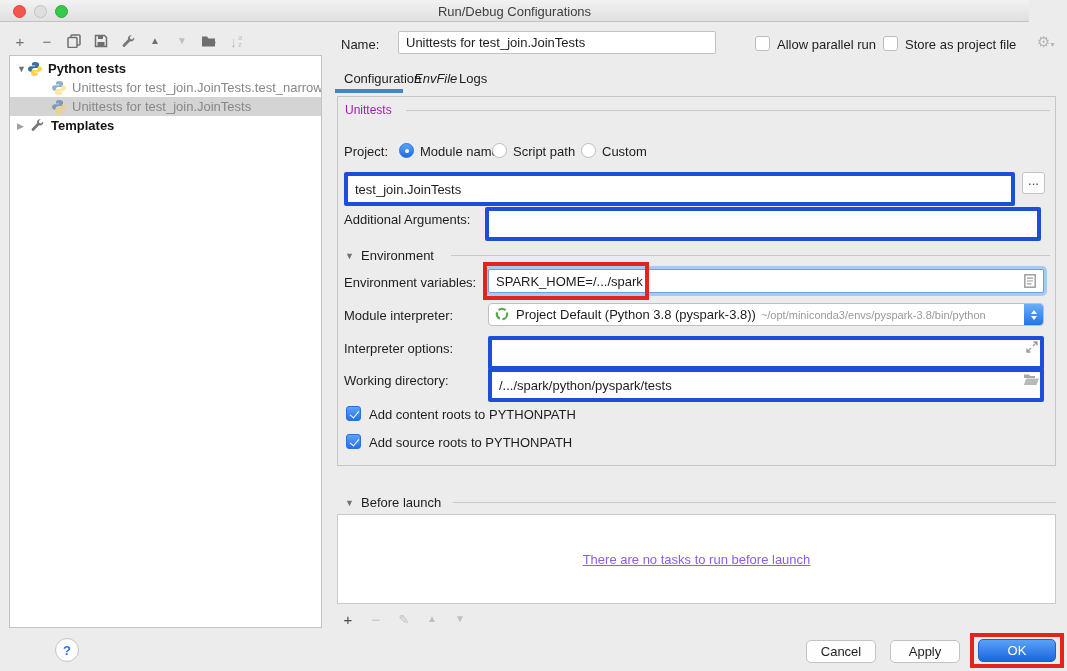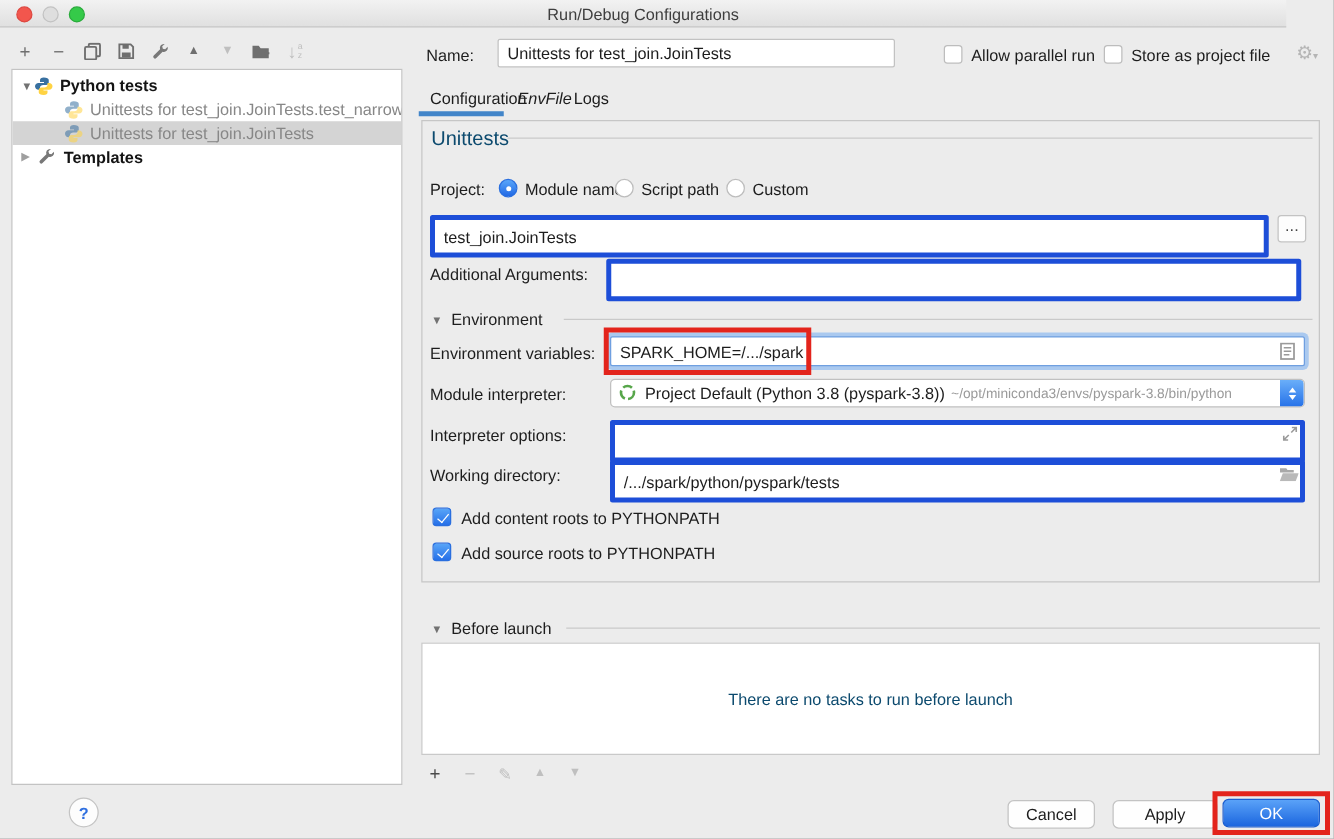--- a/index.html
+++ b/index.html
@@ -68,7 +68,7 @@
 
   
   .config-box { position:absolute; left:337px; top:96px; width:719px; height:370px; border:1px solid #c6c6c6; }
-  .sect-label { position:absolute; color:#0c4a6e; font-size:16px; }
+  .sect-label { position:absolute; color:#a21caf; font-size:12px; }
   .sect-line { position:absolute; height:1px; background:#c9c9c9; }
   .sect-head { position:absolute; color:#1d1d1d; }
   .sect-arrow { position:absolute; font-size:9px; color:#727272; }

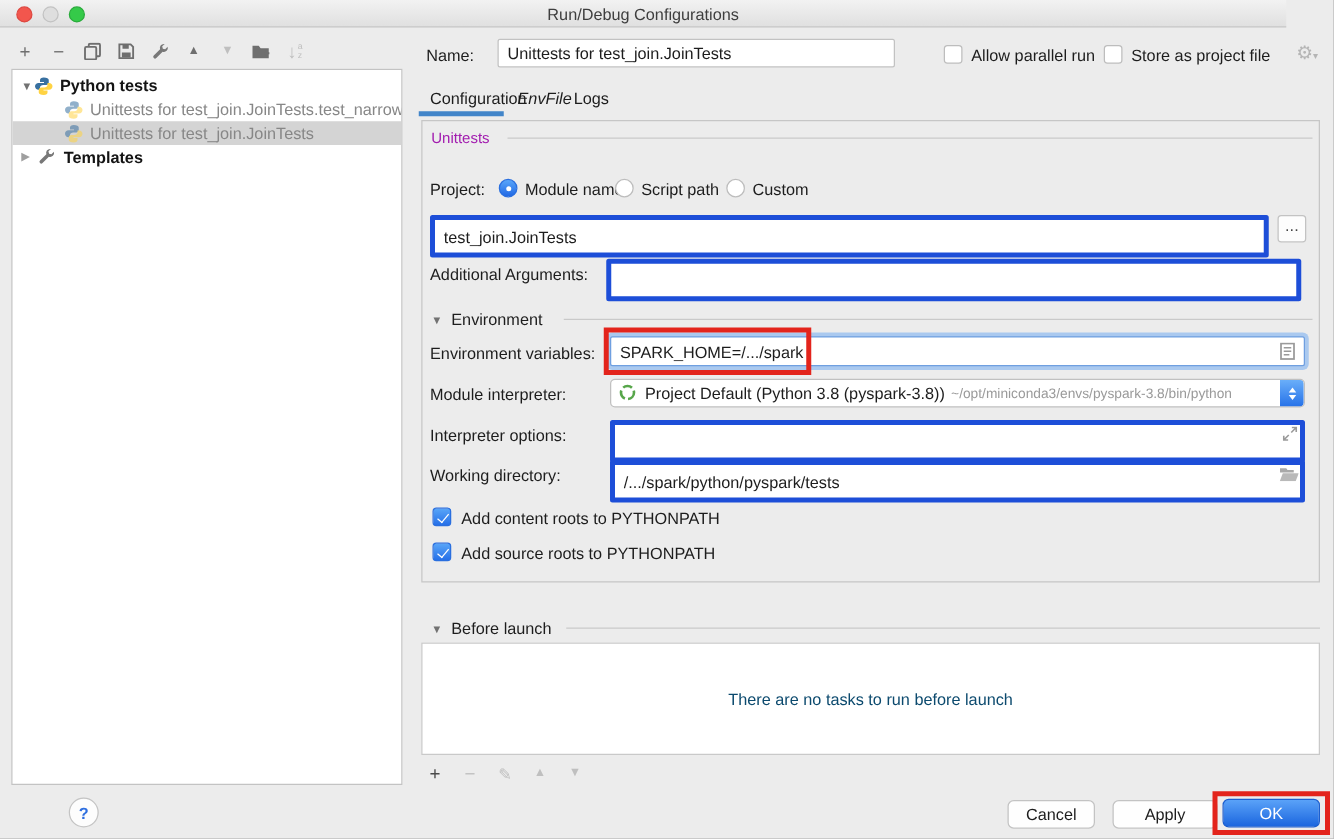--- a/index.html
+++ b/index.html
@@ -105,7 +105,7 @@
   
   .tasks-box { position:absolute; left:337px; top:514px; width:719px; height:90px; background:#fff; border:1px solid #c9c9c9;
                display:flex; align-items:center; justify-content:center; }
-  .tasks-empty { color:#0c4a6e; }
+  .tasks-empty { color:#8b5cf6;text-decoration:underline; }
   .tasks-toolbar { position:absolute; left:340px; top:609px; display:flex; align-items:center; gap:12px; height:20px; }
 
   

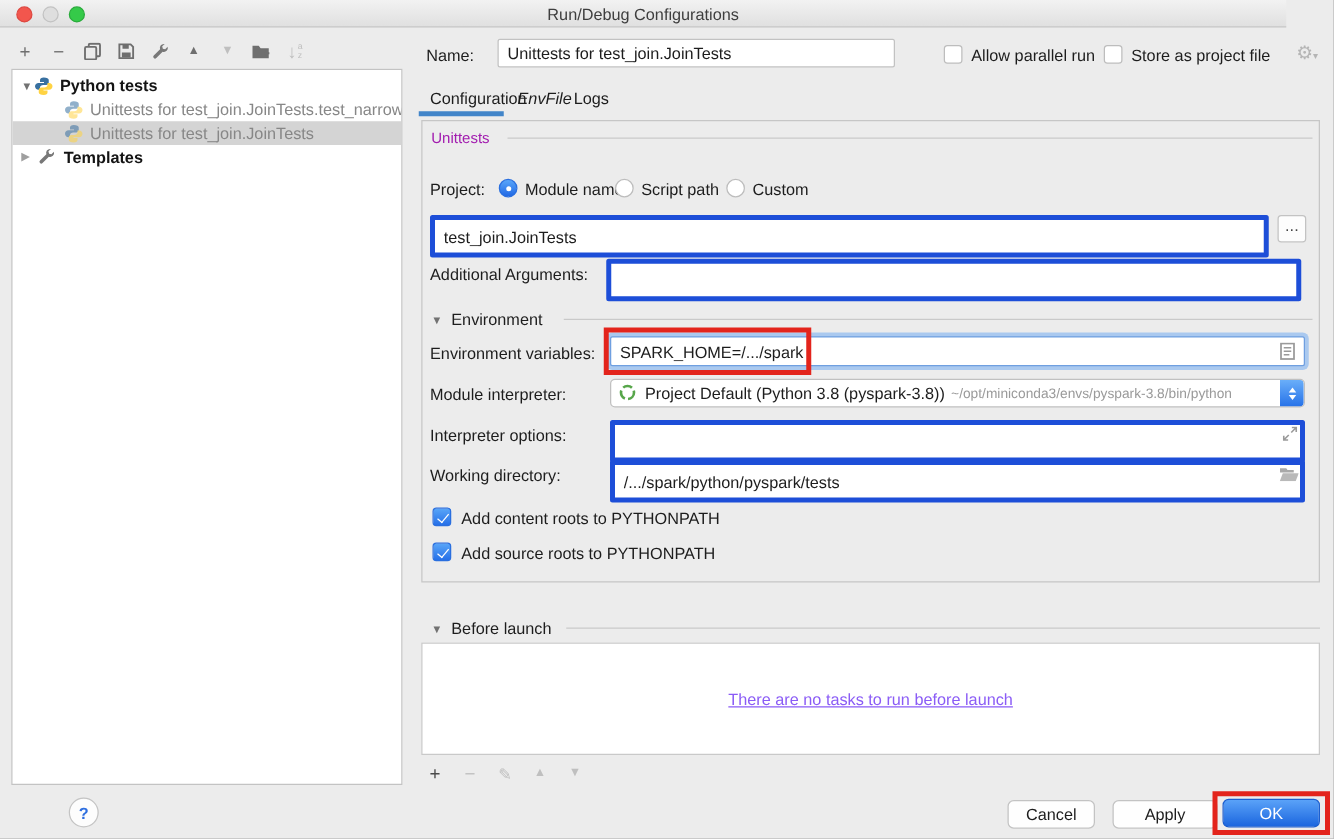--- a/index.html
+++ b/index.html
@@ -115,7 +115,7 @@
   .btn { position:absolute; height:23px; border-radius:5px; border:1px solid #c3c3c3; background:#fefefe;
          color:#1d1d1d; text-align:center; line-height:21px; }
   .btn-cancel { left:806px; top:640px; width:70px; }
-  .btn-apply { left:890px; top:640px; width:84px; }
+  .btn-apply { left:890px; top:640px; width:70px; }
   .btn-ok { left:978px; top:639px; width:78px; background:linear-gradient(#5aa2f8,#1b66df); border:1px solid #1c5fd0; color:#fff; }
   svg { display:block; }
 </style>

